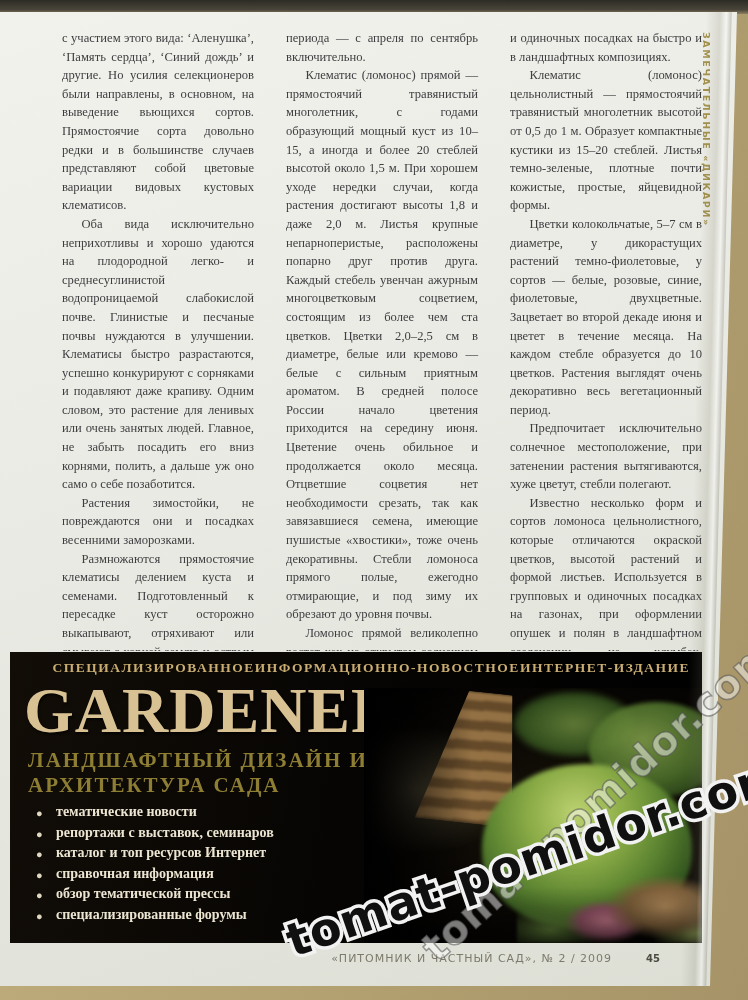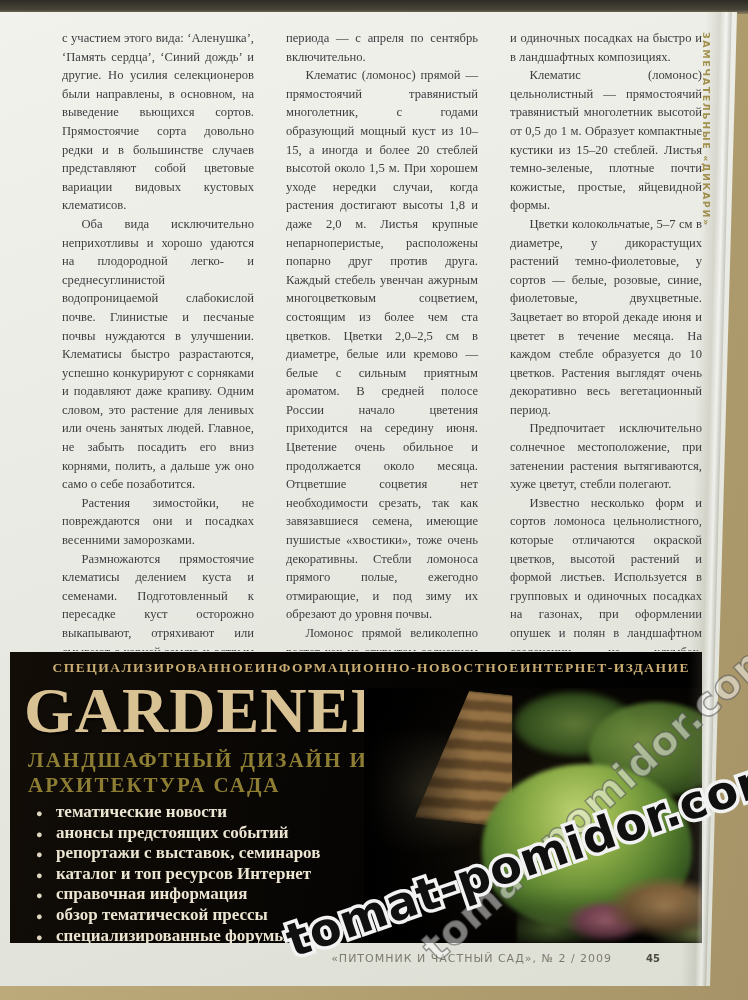--- a/index.html
+++ b/index.html
@@ -71,7 +71,7 @@
   .ad-bullets { position:absolute; left:26px; top:150px; list-style:none; }
   .ad-bullets li {
     font-family:"Liberation Serif","DejaVu Serif",serif;
-    font-weight:bold; font-size:17px; line-height:20.6px;
+    font-weight:bold; font-size:14px; line-height:20.6px;
     color:#ece5d2; padding-left:20px; position:relative;
   }
   .ad-bullets li::before {

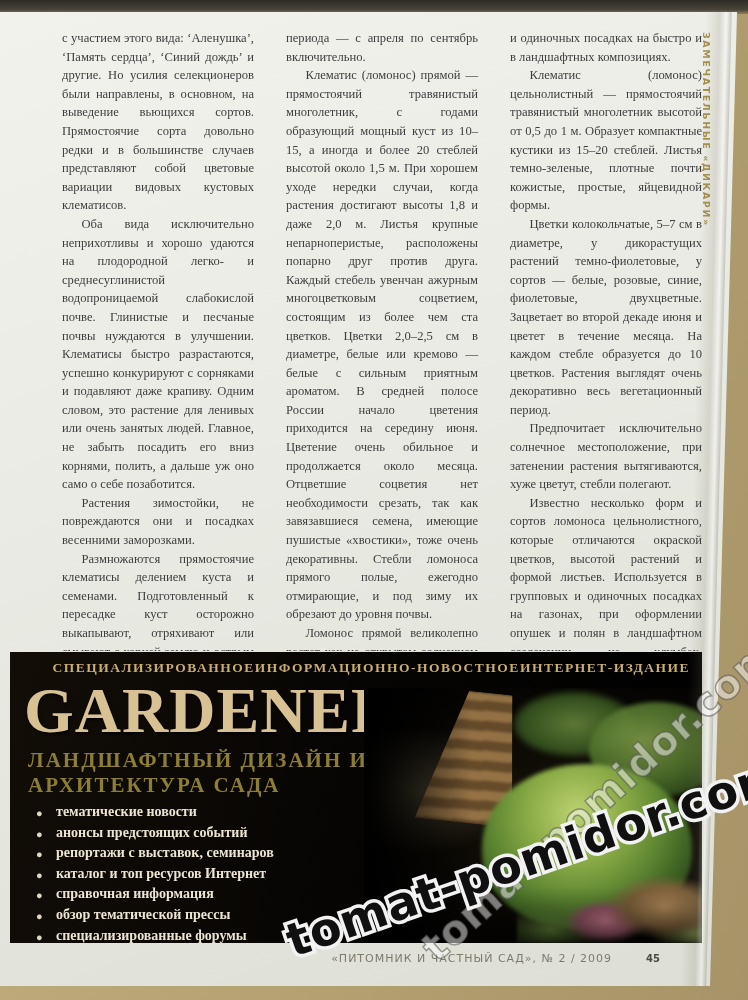--- a/index.html
+++ b/index.html
@@ -177,7 +177,6 @@
     </div>
     <ul class="ad-bullets">
         <li>тематические новости</li>
-        <li>анонсы предстоящих событий</li>
         <li>репортажи с выставок, семинаров</li>
         <li>каталог и топ ресурсов Интернет</li>
         <li>справочная информация</li>

